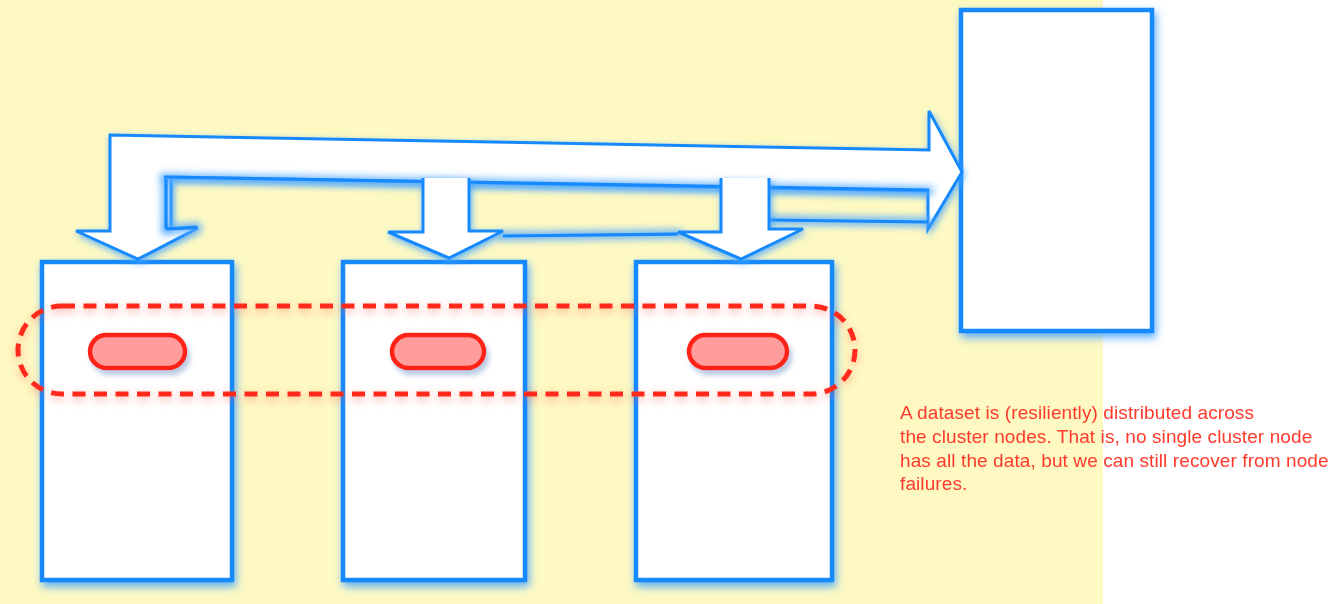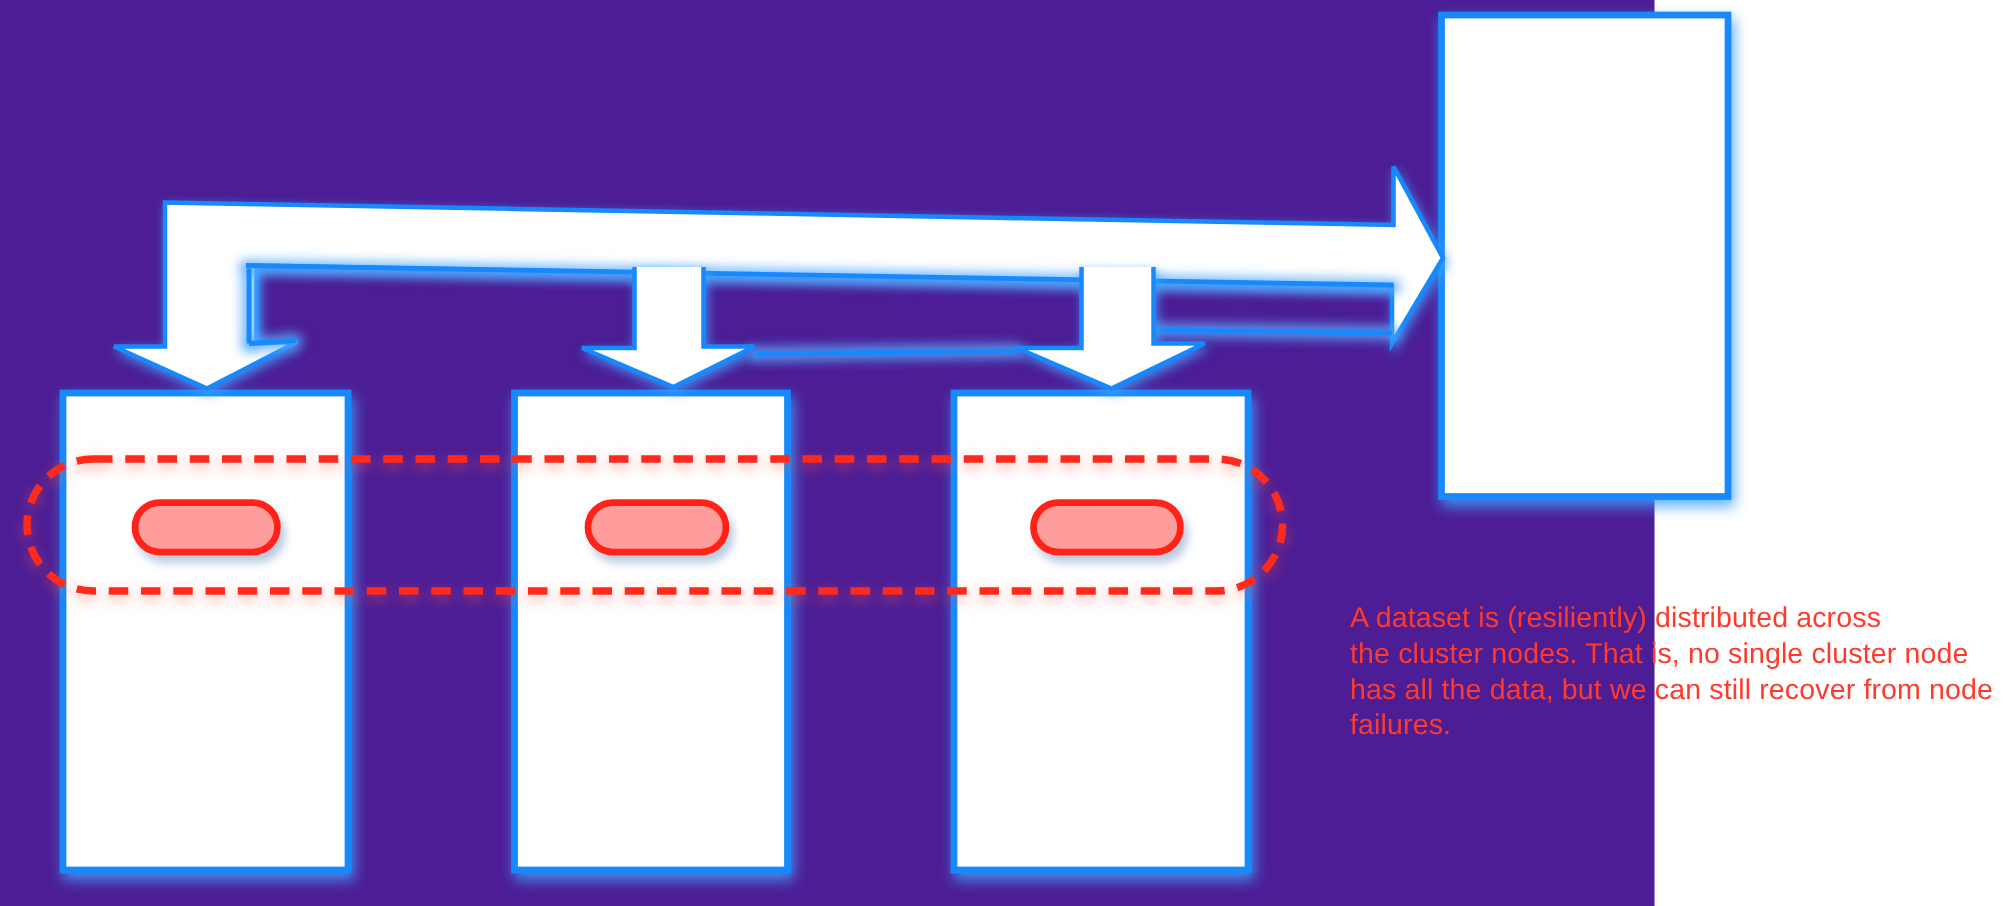--- a/index.html
+++ b/index.html
@@ -15,7 +15,7 @@
     position: relative;
     width: 1103px;
     height: 604px;
-    background: #4c1d95;
+    background: #fef9c3;
   }
   svg { position: absolute; left: 0; top: 0; }
 

